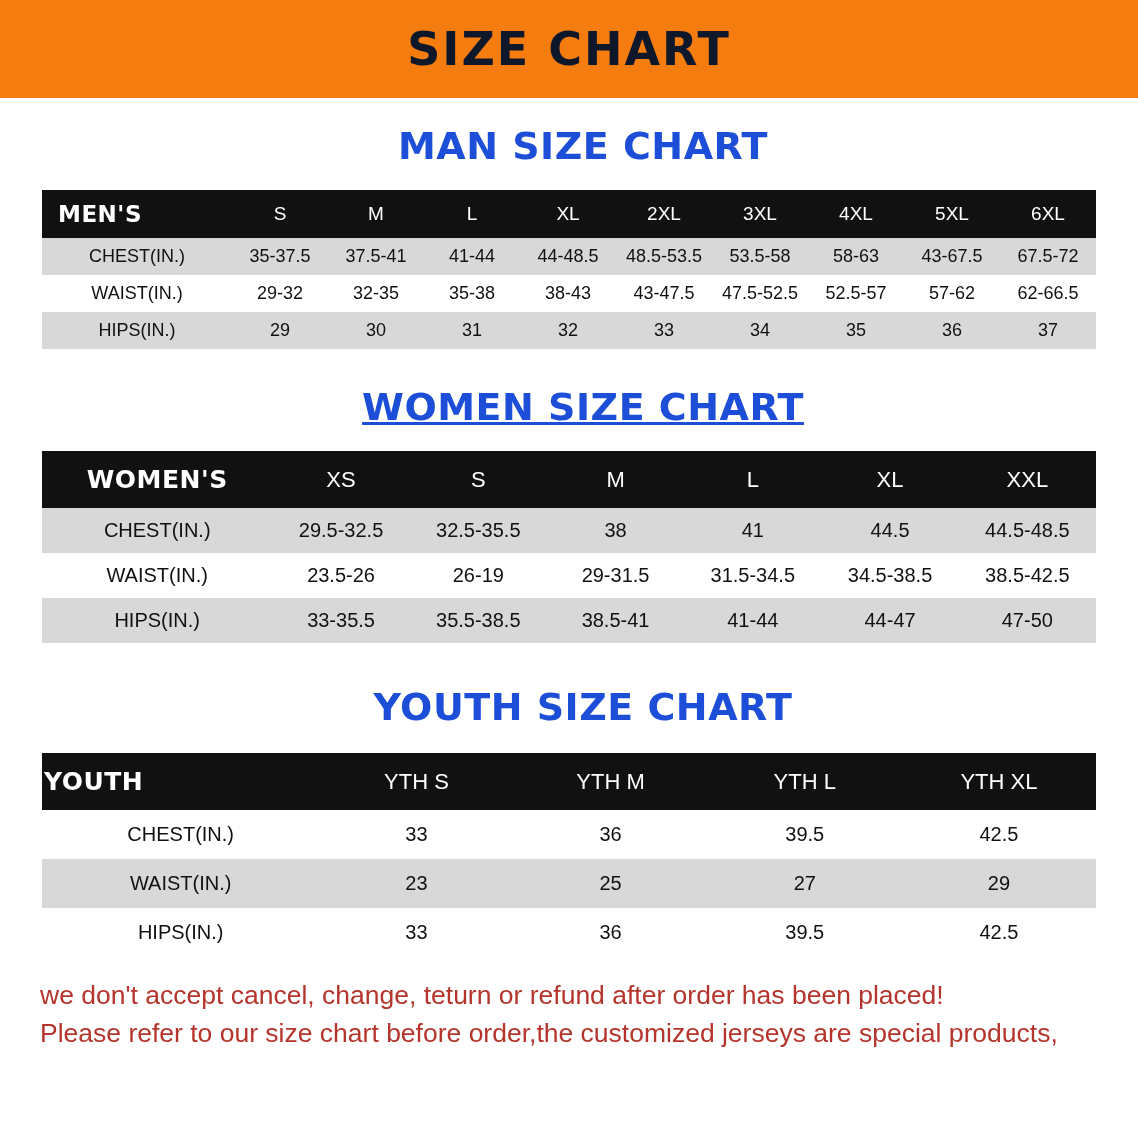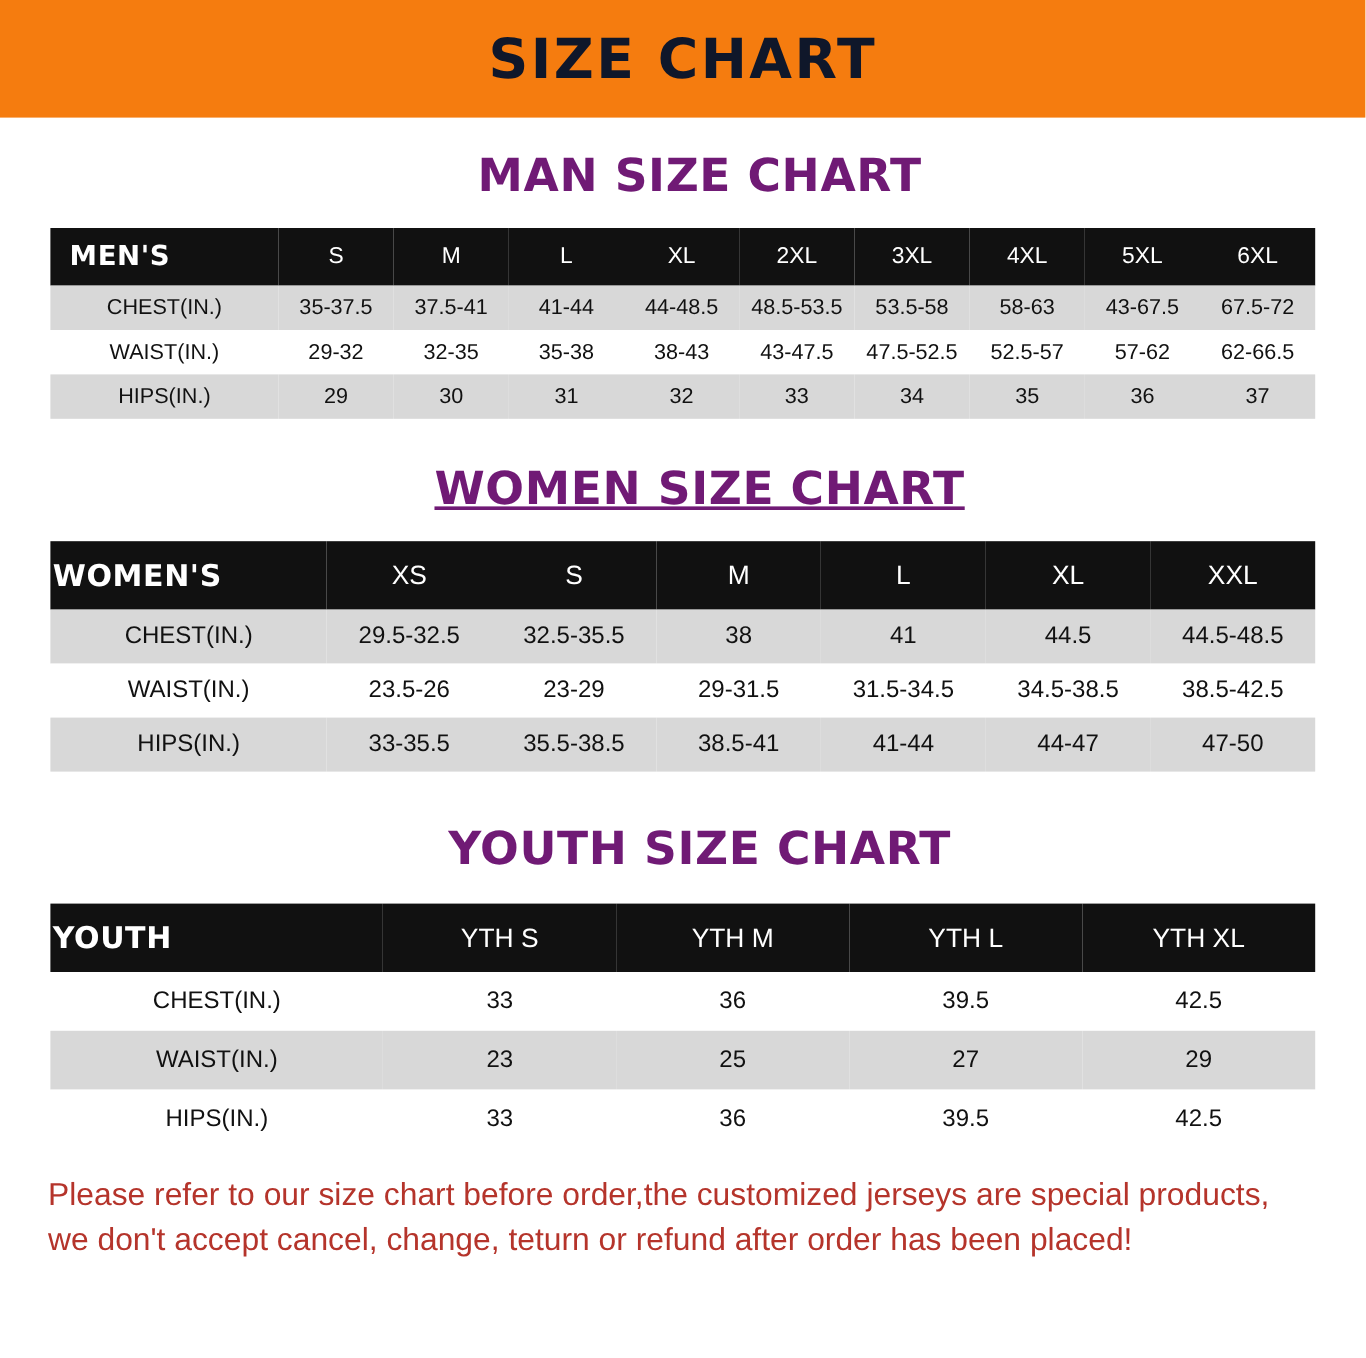--- a/index.html
+++ b/index.html
@@ -43,7 +43,7 @@
     font-family: "DejaVu Sans", sans-serif;
     font-weight: bold;
     font-size: 38px;
-    color: #701a75;
+    color: #1d4ed8;
     letter-spacing: 0.5px;
     padding-left: 28px;
   }

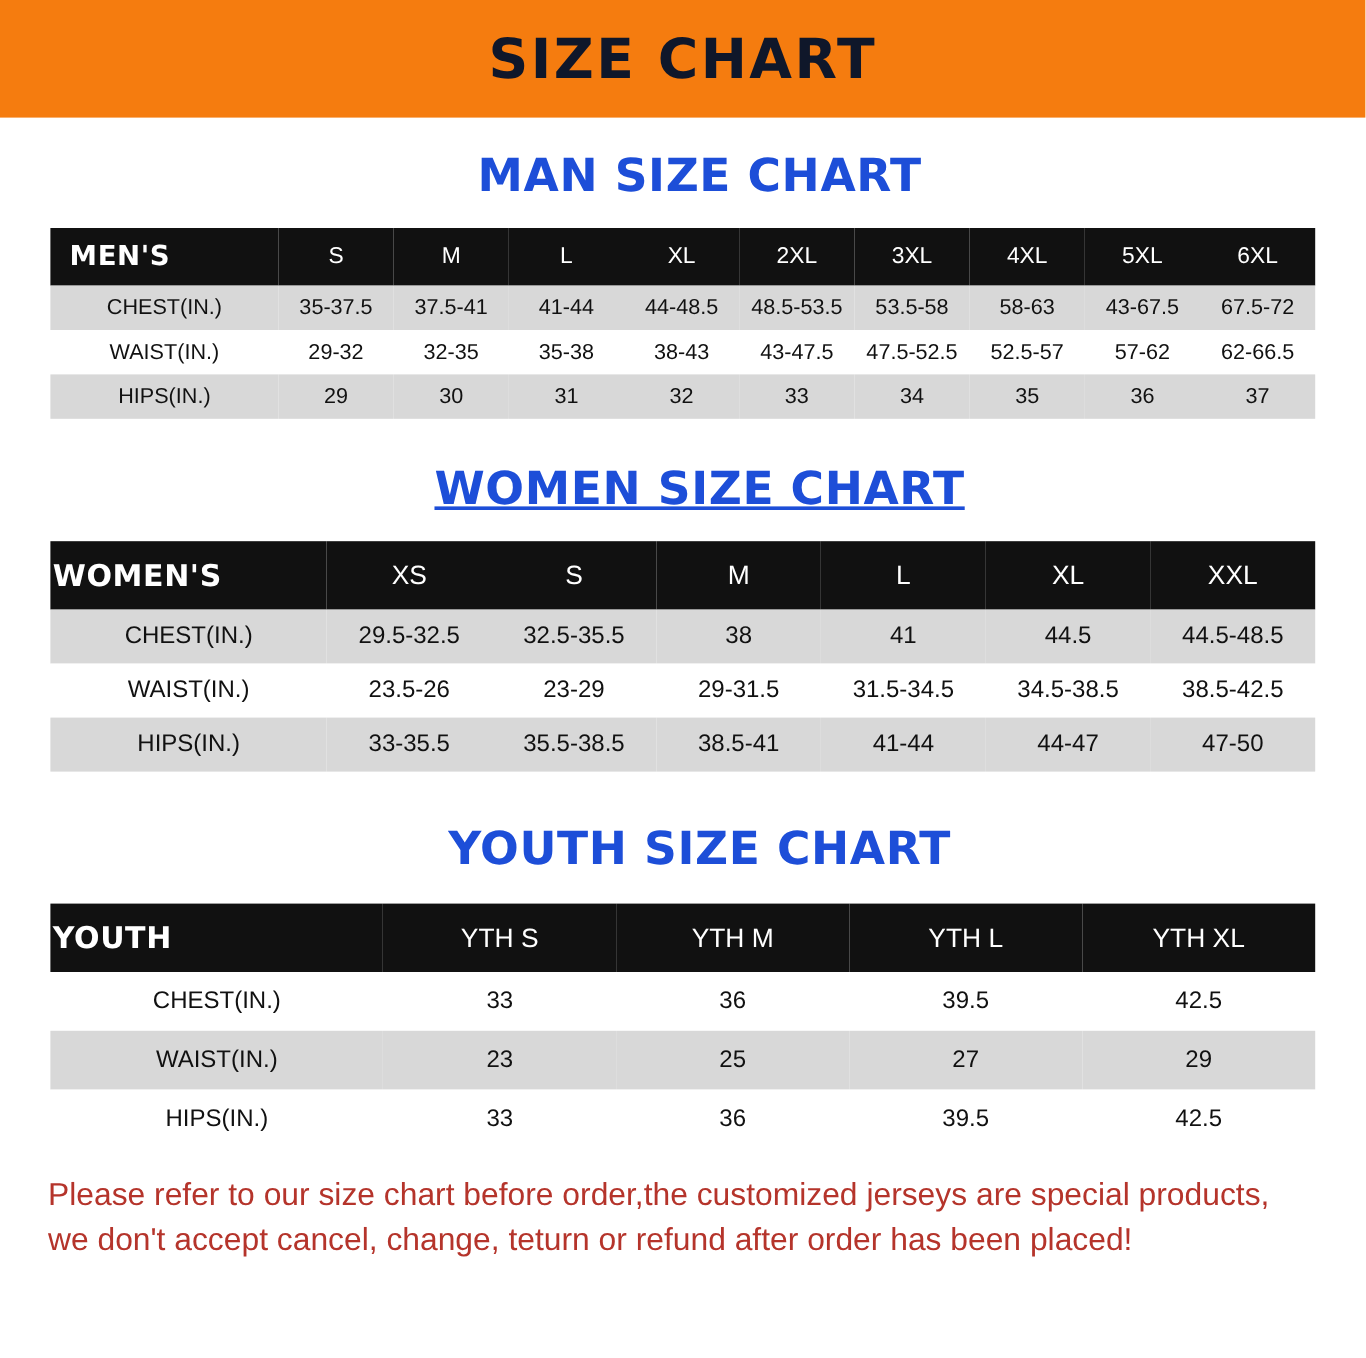--- a/index.html
+++ b/index.html
@@ -97,7 +97,7 @@
   
   #women-table col.c0 { width: 230px; }
   #women-table col.cx { width: 137px; }
-  #women-table thead th { font-size: 22px; padding: 14px 2px; }
+  #women-table thead th { font-size: 22px; padding: 14px 2px; text-align: center; }
   #women-table thead th.corner { font-size: 25px; }
   #women-table tbody td { font-size: 20px; padding: 11px 2px; }
 

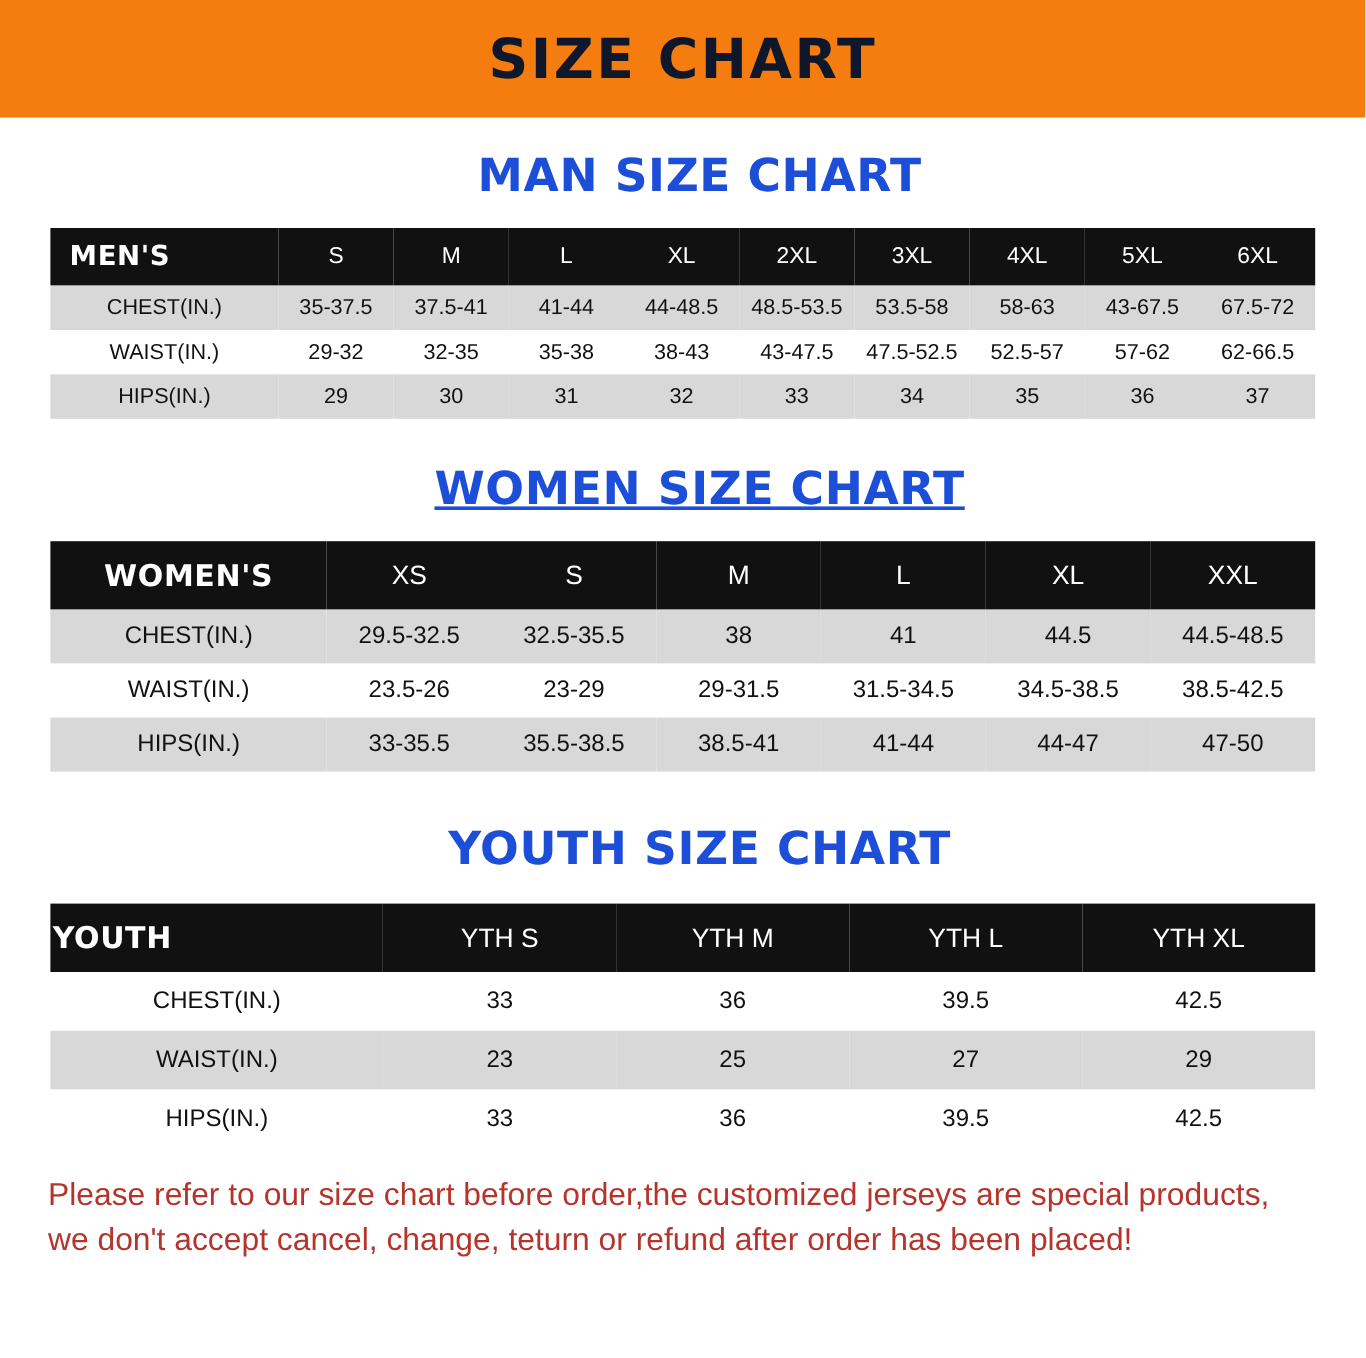--- a/index.html
+++ b/index.html
@@ -234,7 +234,7 @@
           <tr class="plain">
             <td class="rowlabel">WAIST(IN.)</td>
             <td>23.5-26</td>
-            <td>23-29</td>
+            <td>26-19</td>
             <td>29-31.5</td>
             <td>31.5-34.5</td>
             <td>34.5-38.5</td>

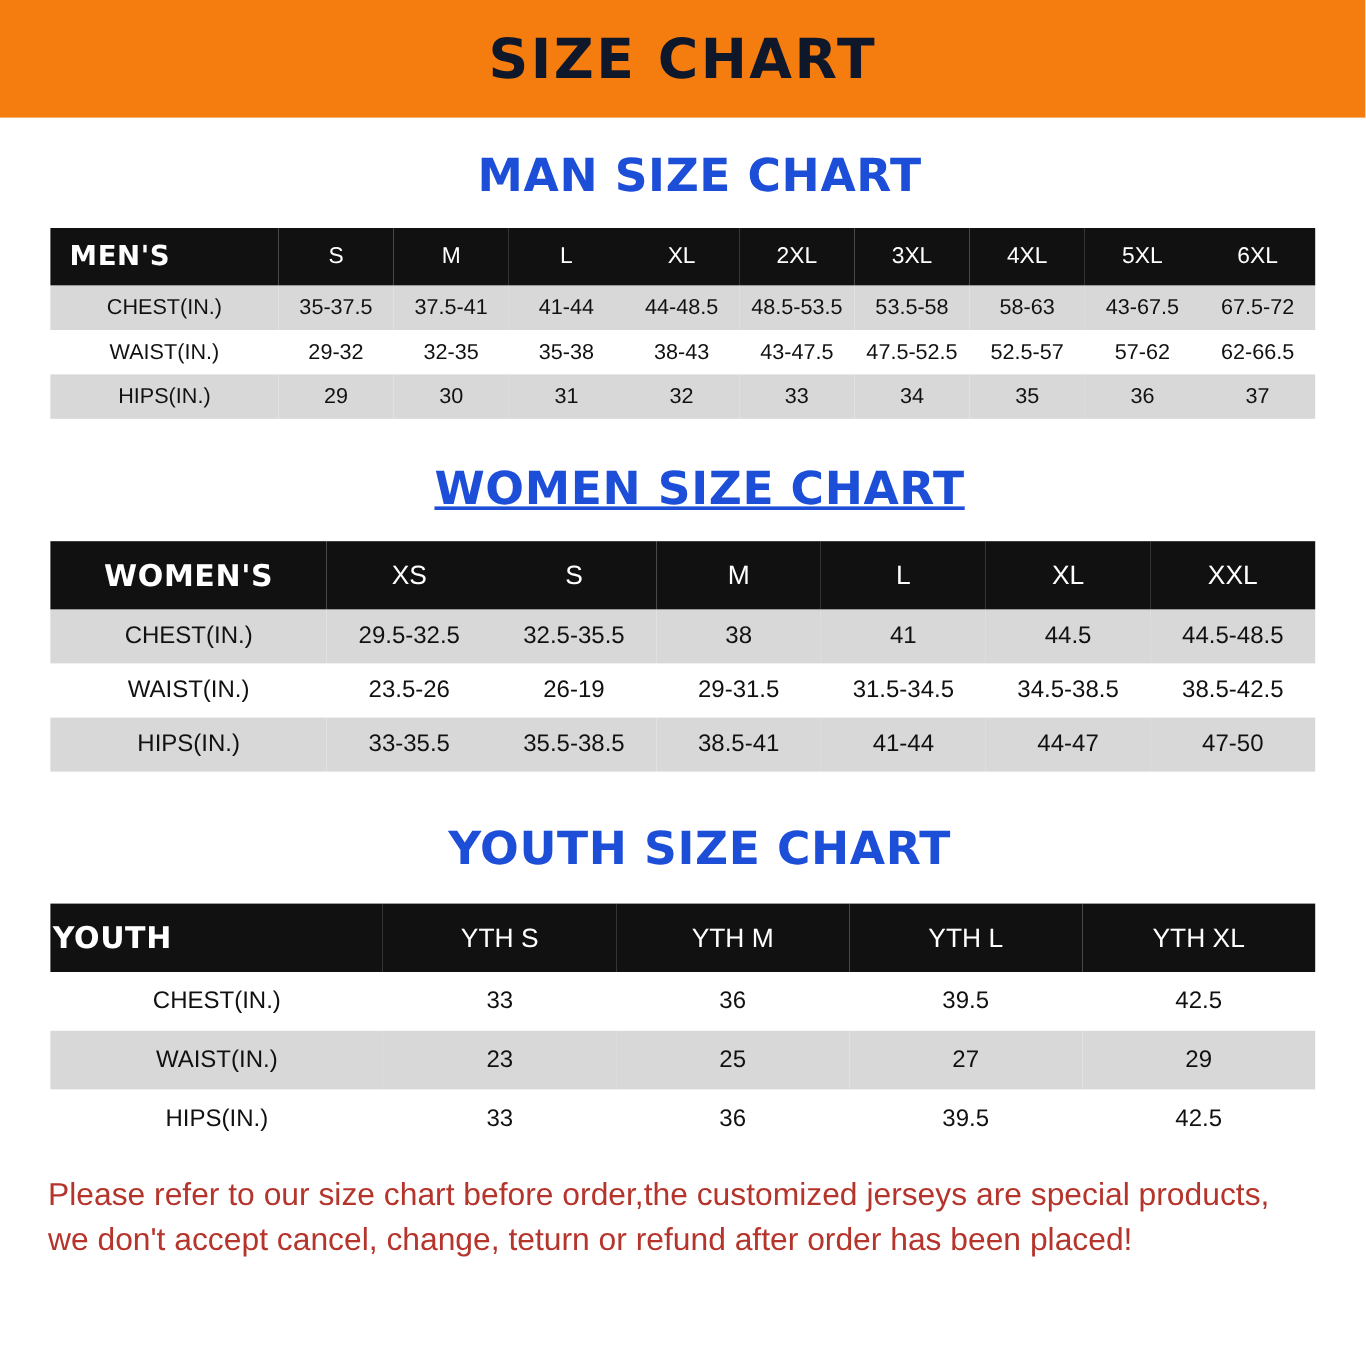--- a/index.html
+++ b/index.html
@@ -299,8 +299,8 @@
   </div>
 
   <div class="note">
+    <span>we don't accept cancel, change, teturn or refund after order has been placed!</span>
     <span>Please refer to our size chart before order,the customized jerseys are special products,</span>
-    <span>we don't accept cancel, change, teturn or refund after order has been placed!</span>
   </div>
 
 </div>

